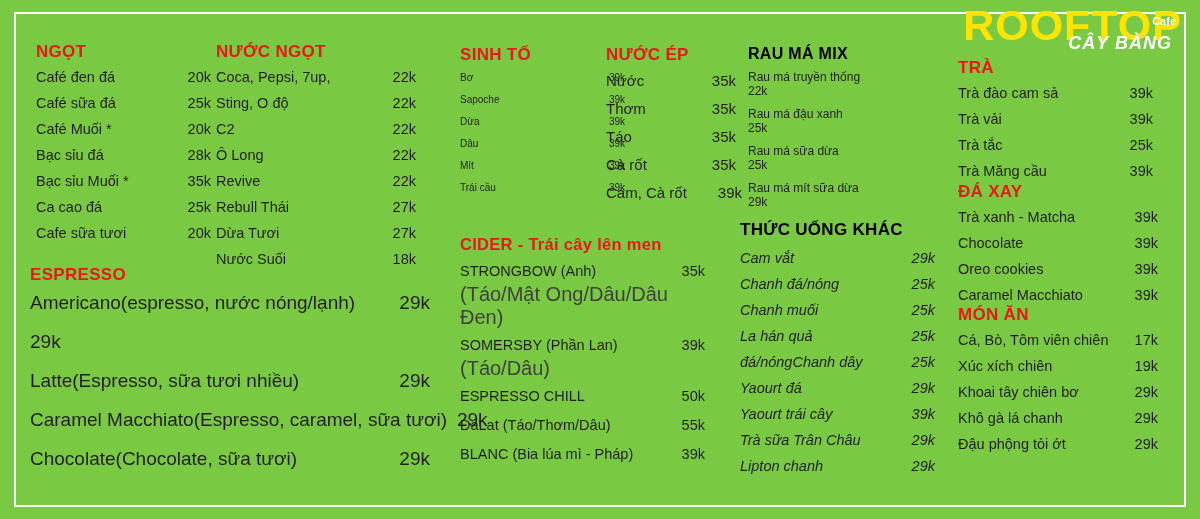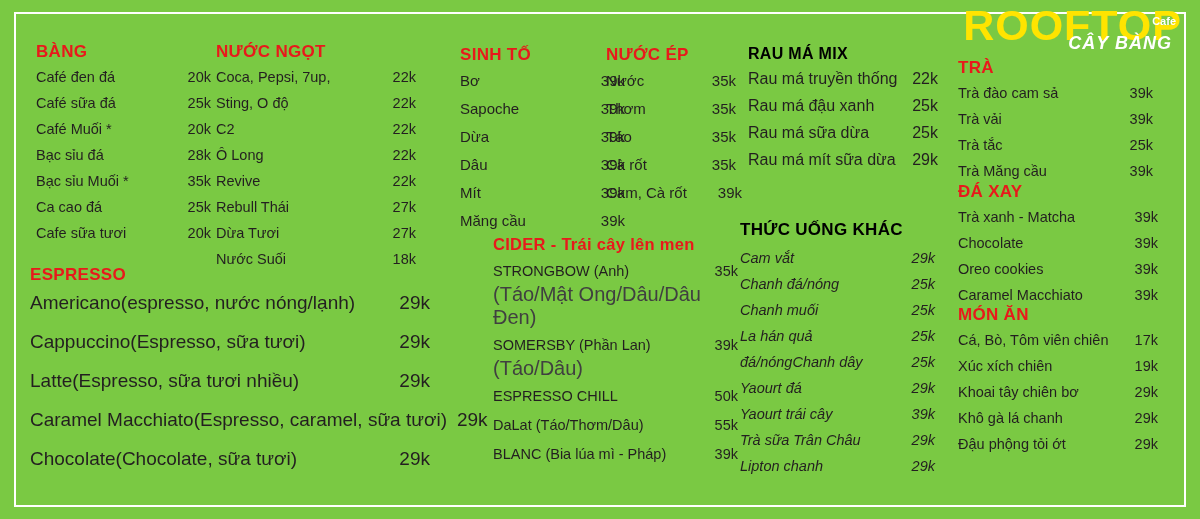--- a/index.html
+++ b/index.html
@@ -140,7 +140,7 @@
   </div>
 
   <div class="col" id="col-cafe">
-    <div class="sec-title">BÀNG</div>
+    <div class="sec-title">NGỌT</div>
     <div class="row">
         <span class="nm">Café đen đá</span>
         <span class="pr">20k</span>

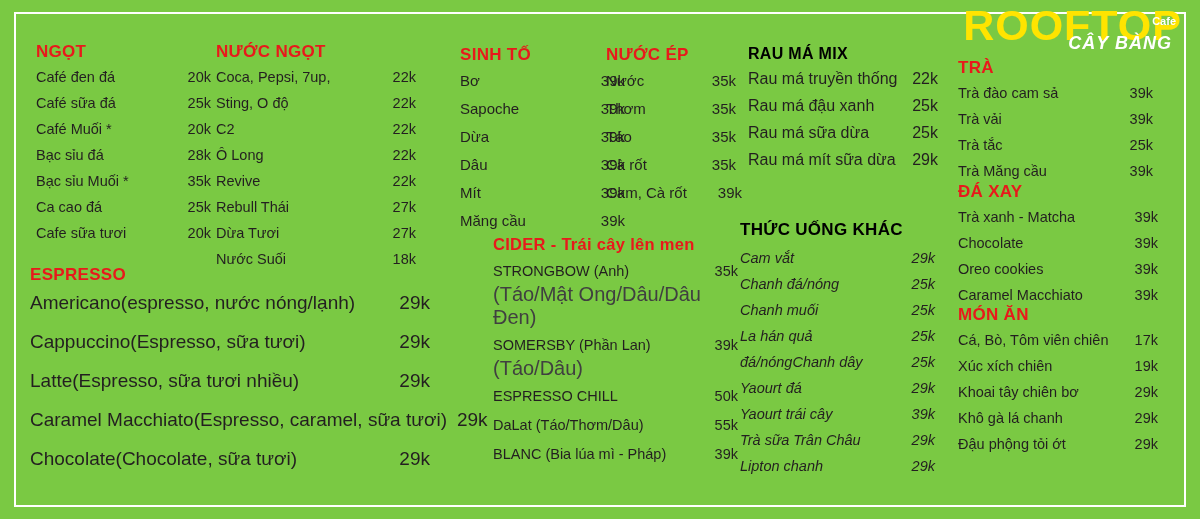--- a/index.html
+++ b/index.html
@@ -121,7 +121,7 @@
   #col-raumamix .row { margin-bottom: 9px; font-size: 16px; }
   #col-raumamix .sec-title { font-size: 16px; }
   #col-nuocep .row { margin-bottom: 11px; font-size: 15px; }
-  #col-sinhto .row { margin-bottom: 11px; font-size: 15px; }
+  #col-sinhto .row { margin-bottom: 11px; font-size: 10px; }
   #col-nuocngot .row { margin-bottom: 10px; }
   #col-cafe .row { margin-bottom: 10px; }
   #col-tra .sec-title, #col-daxay .sec-title, #col-monan .sec-title { font-size: 17px; }

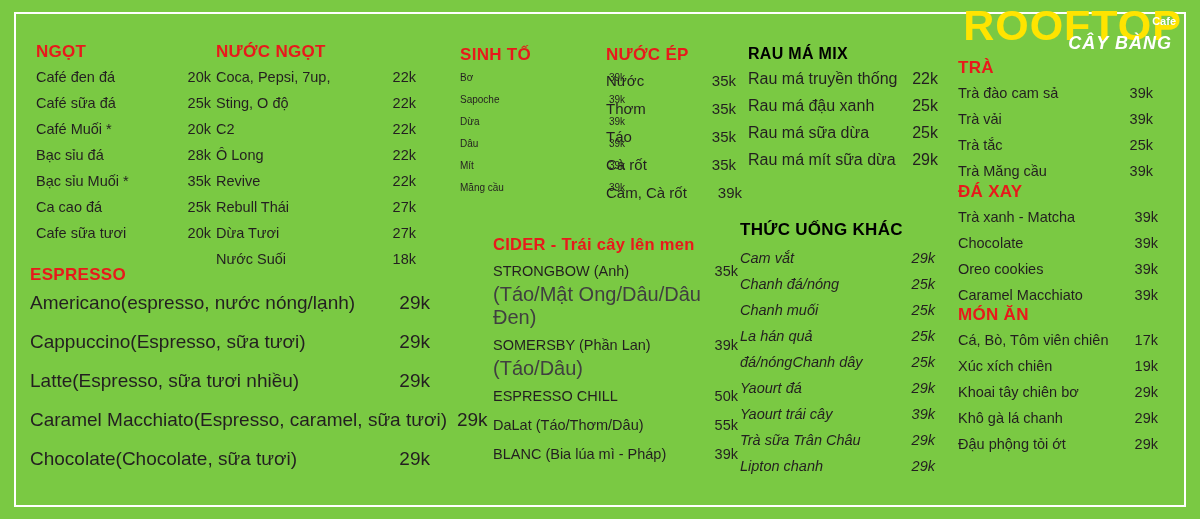--- a/index.html
+++ b/index.html
@@ -118,7 +118,7 @@
   #col-khac .sec-title { font-size: 17px; margin-bottom: 10px; }
   #col-khac .row { margin-bottom: 10px; font-style: italic; }
   #col-tra .row, #col-daxay .row, #col-monan .row { margin-bottom: 10px; }
-  #col-raumamix .row { margin-bottom: 9px; font-size: 16px; }
+  #col-raumamix .row { margin-bottom: 9px; font-size: 12px; flex-direction: column; }
   #col-raumamix .sec-title { font-size: 16px; }
   #col-nuocep .row { margin-bottom: 11px; font-size: 15px; }
   #col-sinhto .row { margin-bottom: 11px; font-size: 10px; }

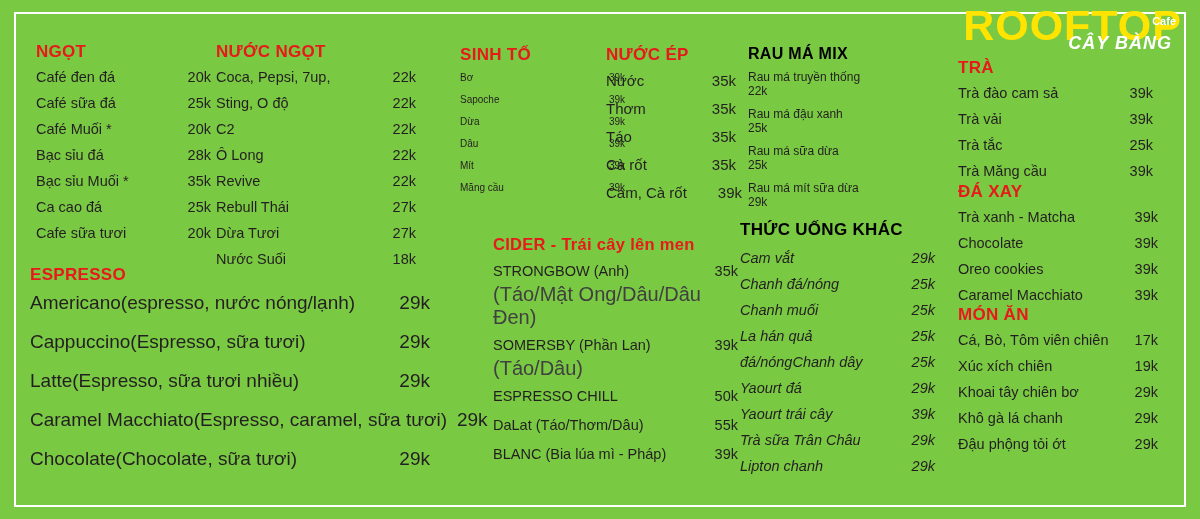--- a/index.html
+++ b/index.html
@@ -254,7 +254,7 @@
         <span class="pr">39k</span>
       </div>
     <div class="row">
-        <span class="nm">Măng cầu</span>
+        <span class="nm">Trái cầu</span>
         <span class="pr">39k</span>
       </div>
   </div>

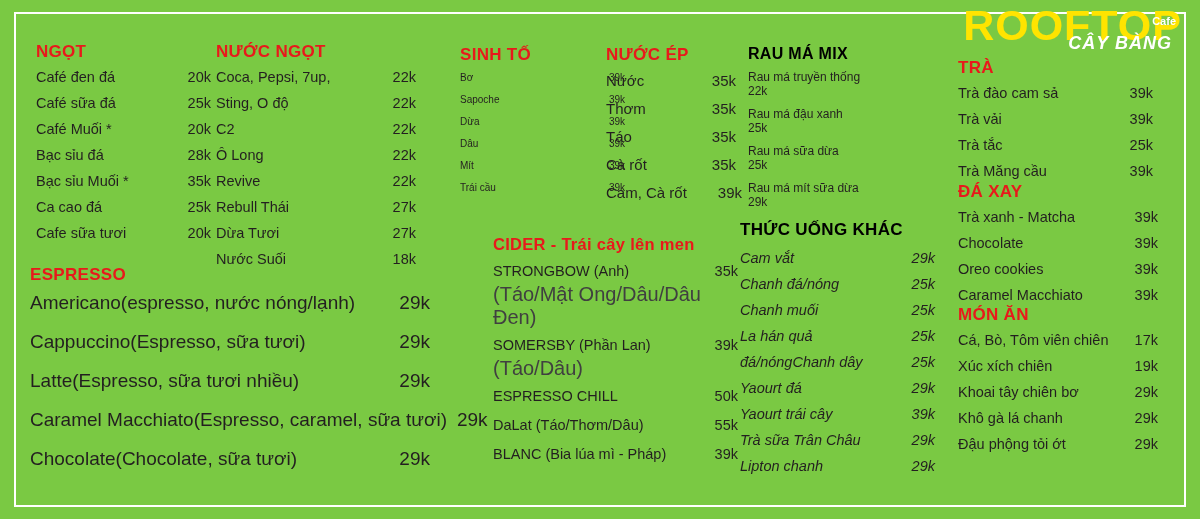--- a/index.html
+++ b/index.html
@@ -99,7 +99,7 @@
   #col-espresso  { left: 30px;  top: 265px; width: 400px; }
   #col-nuocngot  { left: 216px; top: 42px;  width: 200px; }
   #col-sinhto    { left: 460px; top: 45px;  width: 165px; }
-  #col-cider     { left: 460px; top: 235px; width: 245px; margin-left: 33px; }
+  #col-cider     { left: 460px; top: 235px; width: 245px; }
   #col-nuocep    { left: 606px; top: 45px;  width: 130px; }
   #col-raumamix  { left: 748px; top: 45px;  width: 190px; }
   #col-khac      { left: 740px; top: 220px; width: 195px; }

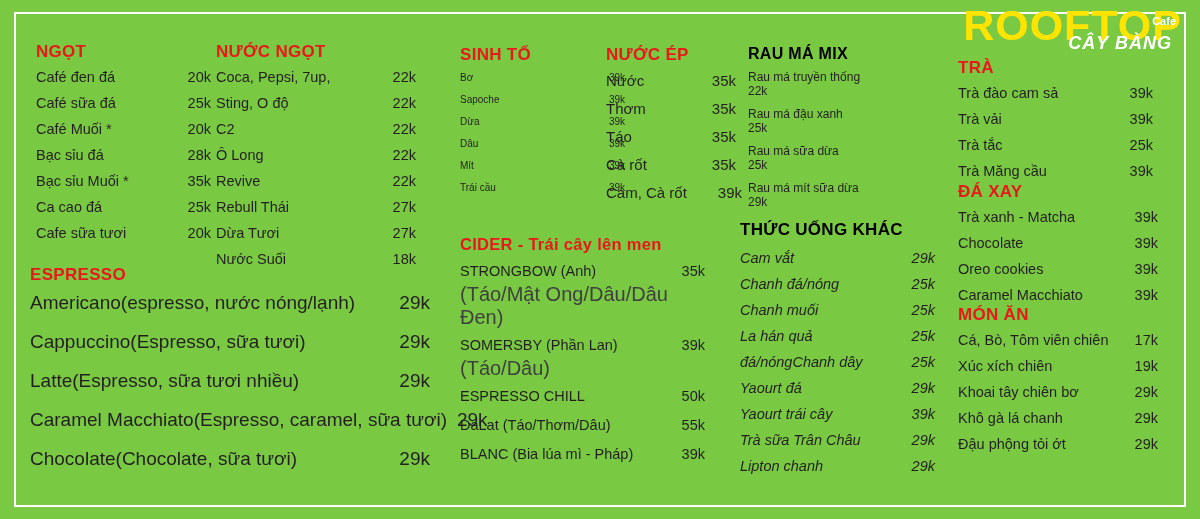--- a/index.html
+++ b/index.html
@@ -178,7 +178,6 @@
         <span class="pr">29k</span>
       </div>
     <div class="row fullwide">
-        <span class="nm">Cappuccino(Espresso, sữa tươi)</span>
         <span class="pr">29k</span>
       </div>
     <div class="row fullwide">

